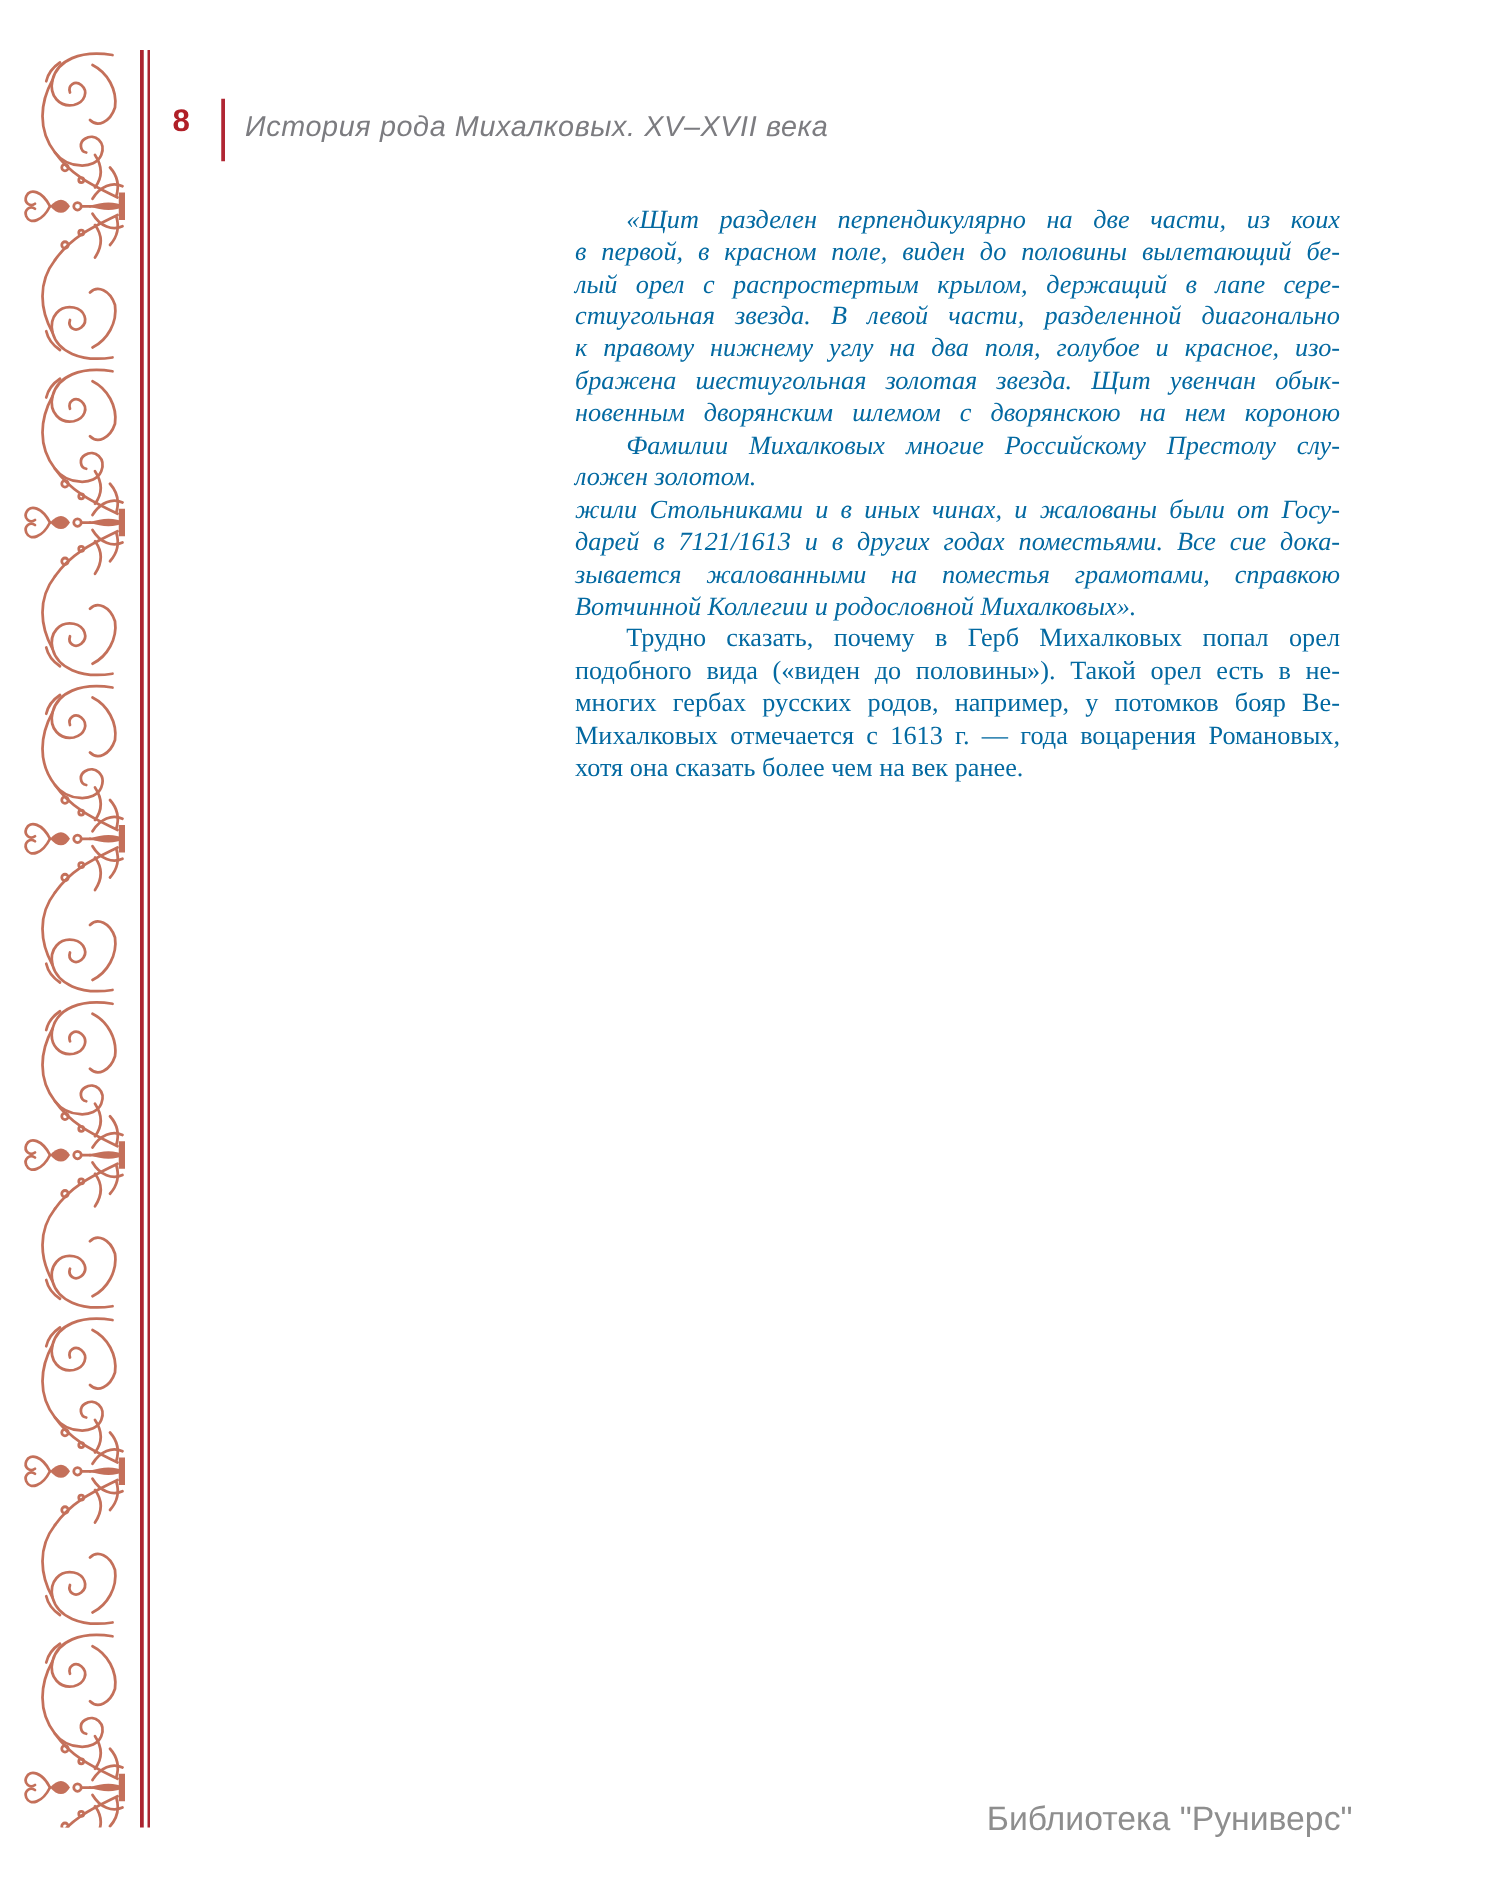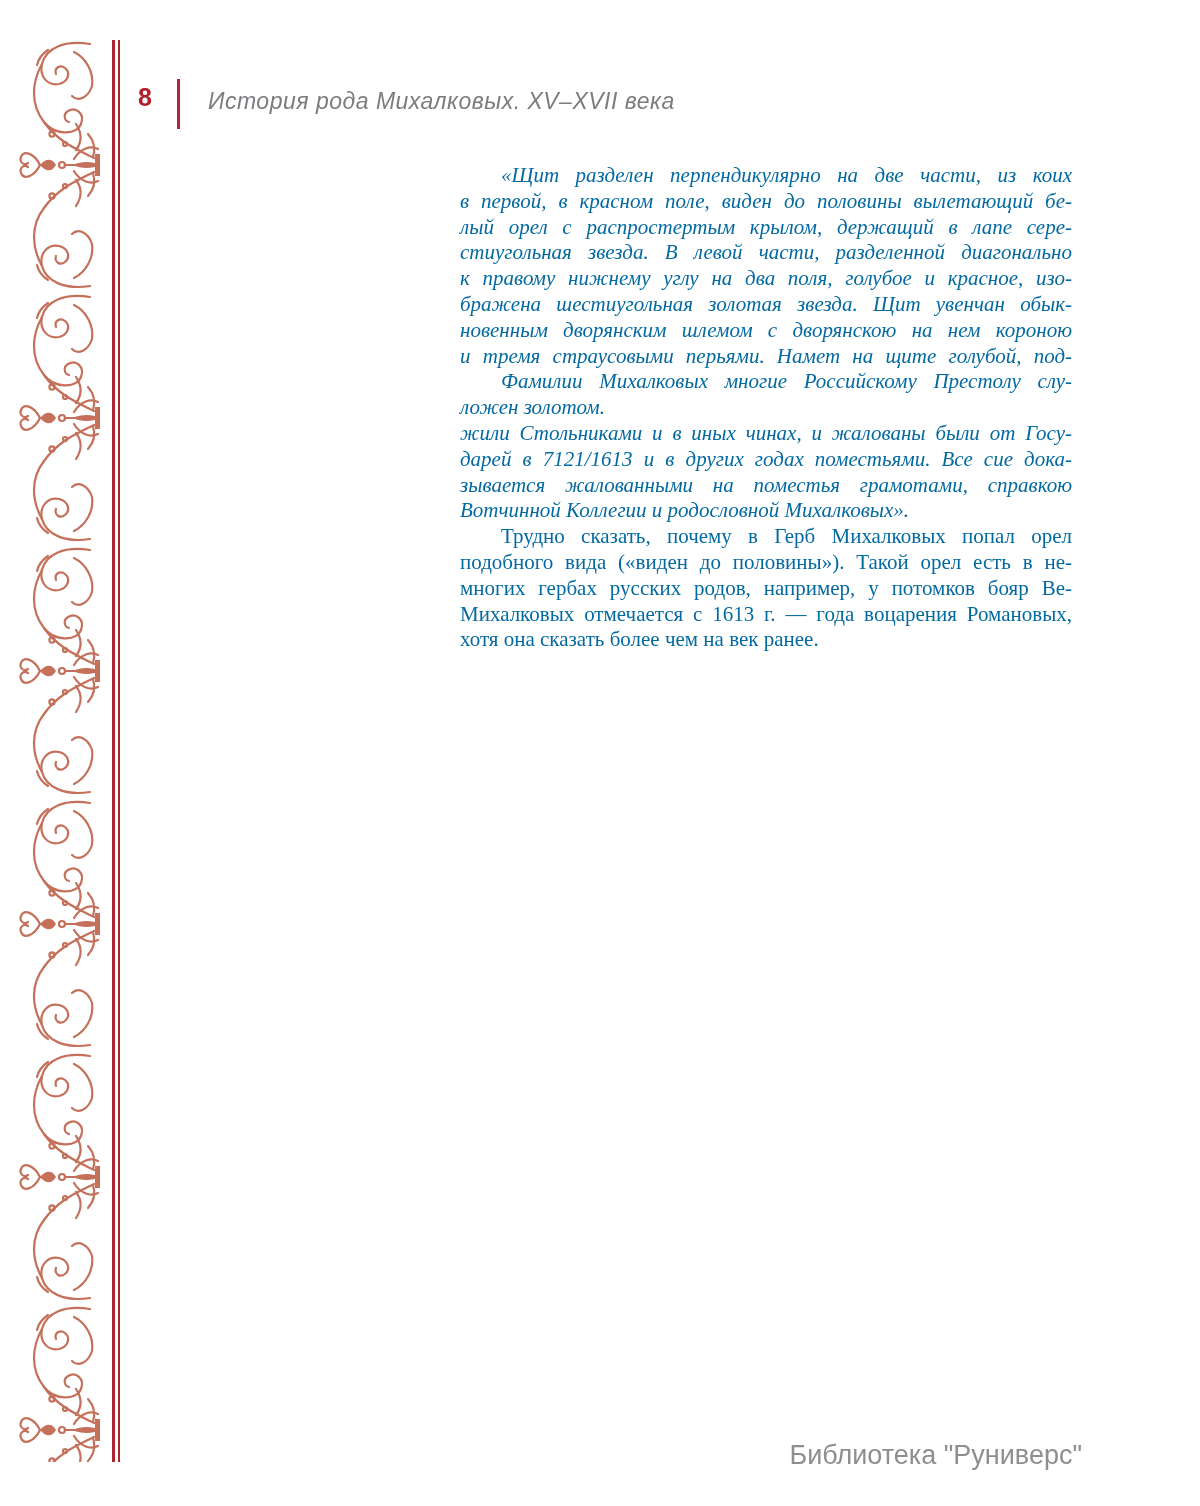--- a/index.html
+++ b/index.html
@@ -50,7 +50,7 @@
   }
   .running-header {
     position: absolute;
-    left: 208px; top: 88px;
+    left: 196px; top: 88px;
     font-family: "Liberation Sans", sans-serif;
     font-style: italic;
     font-size: 23px;

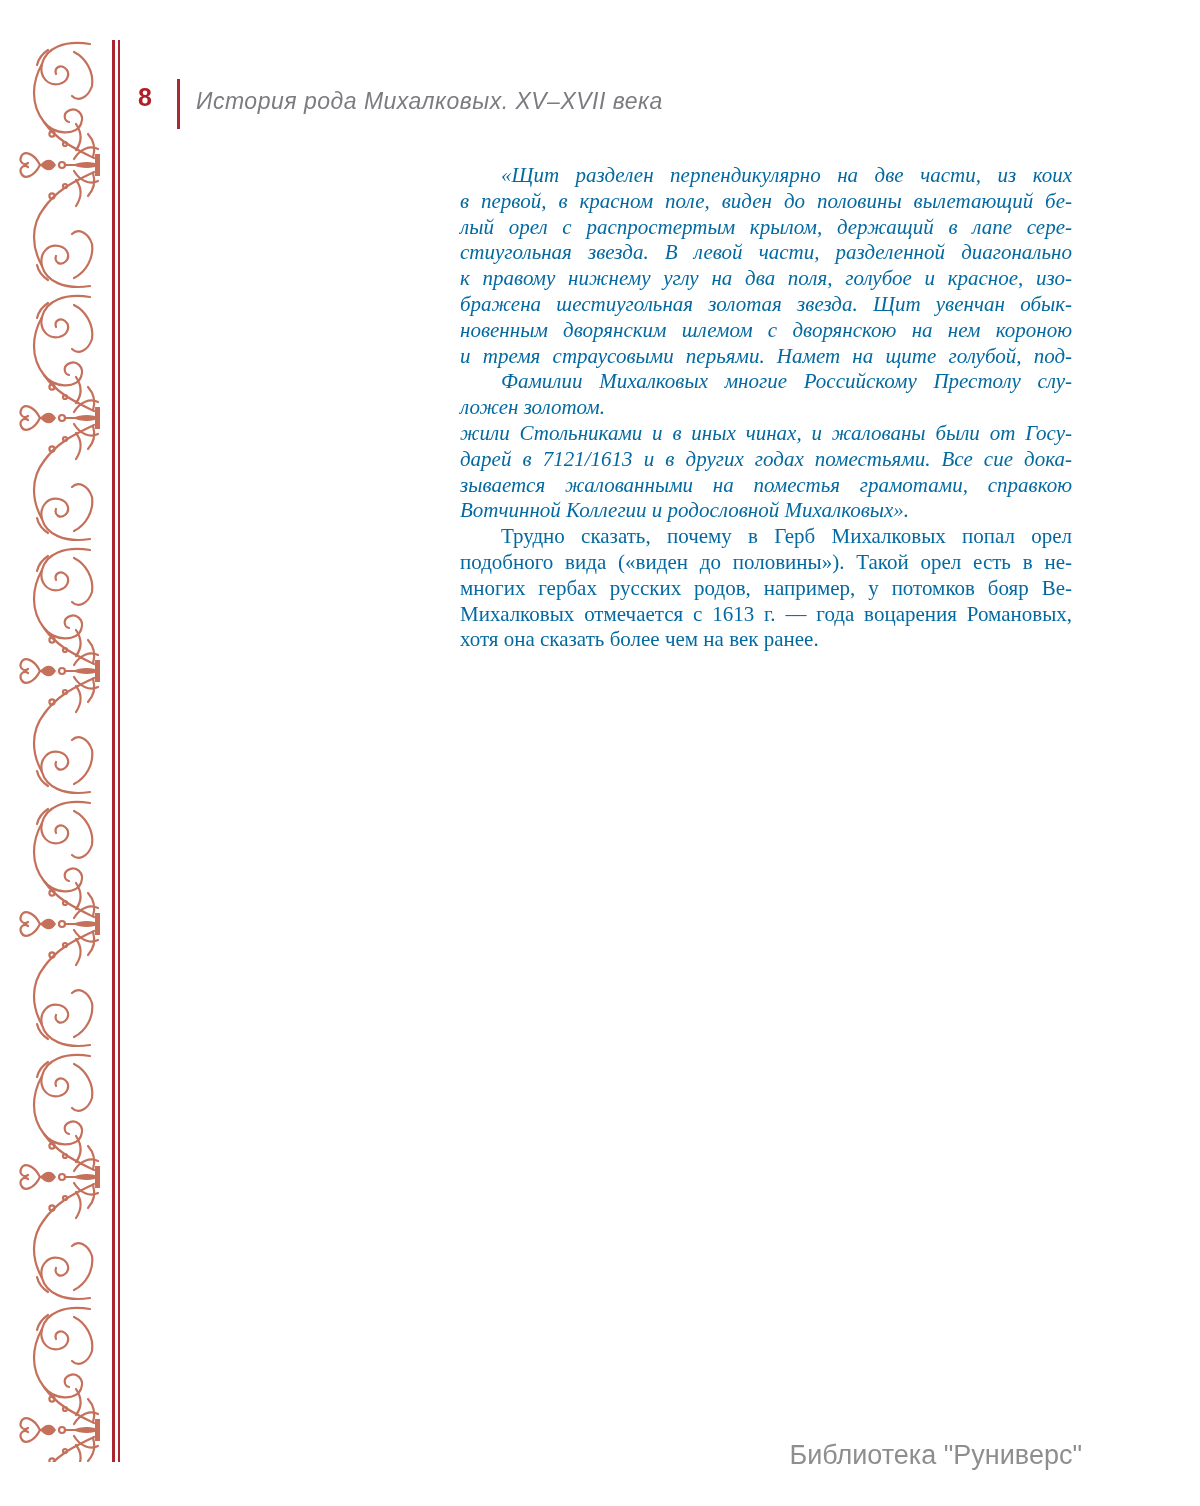--- a/index.html
+++ b/index.html
@@ -153,7 +153,6 @@
     <div class="line italic">к правому нижнему углу на два поля, голубое и красное, изо-</div>
     <div class="line italic">бражена шестиугольная золотая звезда. Щит увенчан обык-</div>
     <div class="line italic">новенным дворянским шлемом с дворянскою на нем короною</div>
-    <div class="line italic">и тремя страусовыми перьями. Намет на щите голубой, под-</div>
     <div class="line first italic">Фамилии Михалковых многие Российскому Престолу слу-</div>
     <div class="line last italic">ложен золотом.</div>
     <div class="line italic">жили Стольниками и в иных чинах, и жалованы были от Госу-</div>

